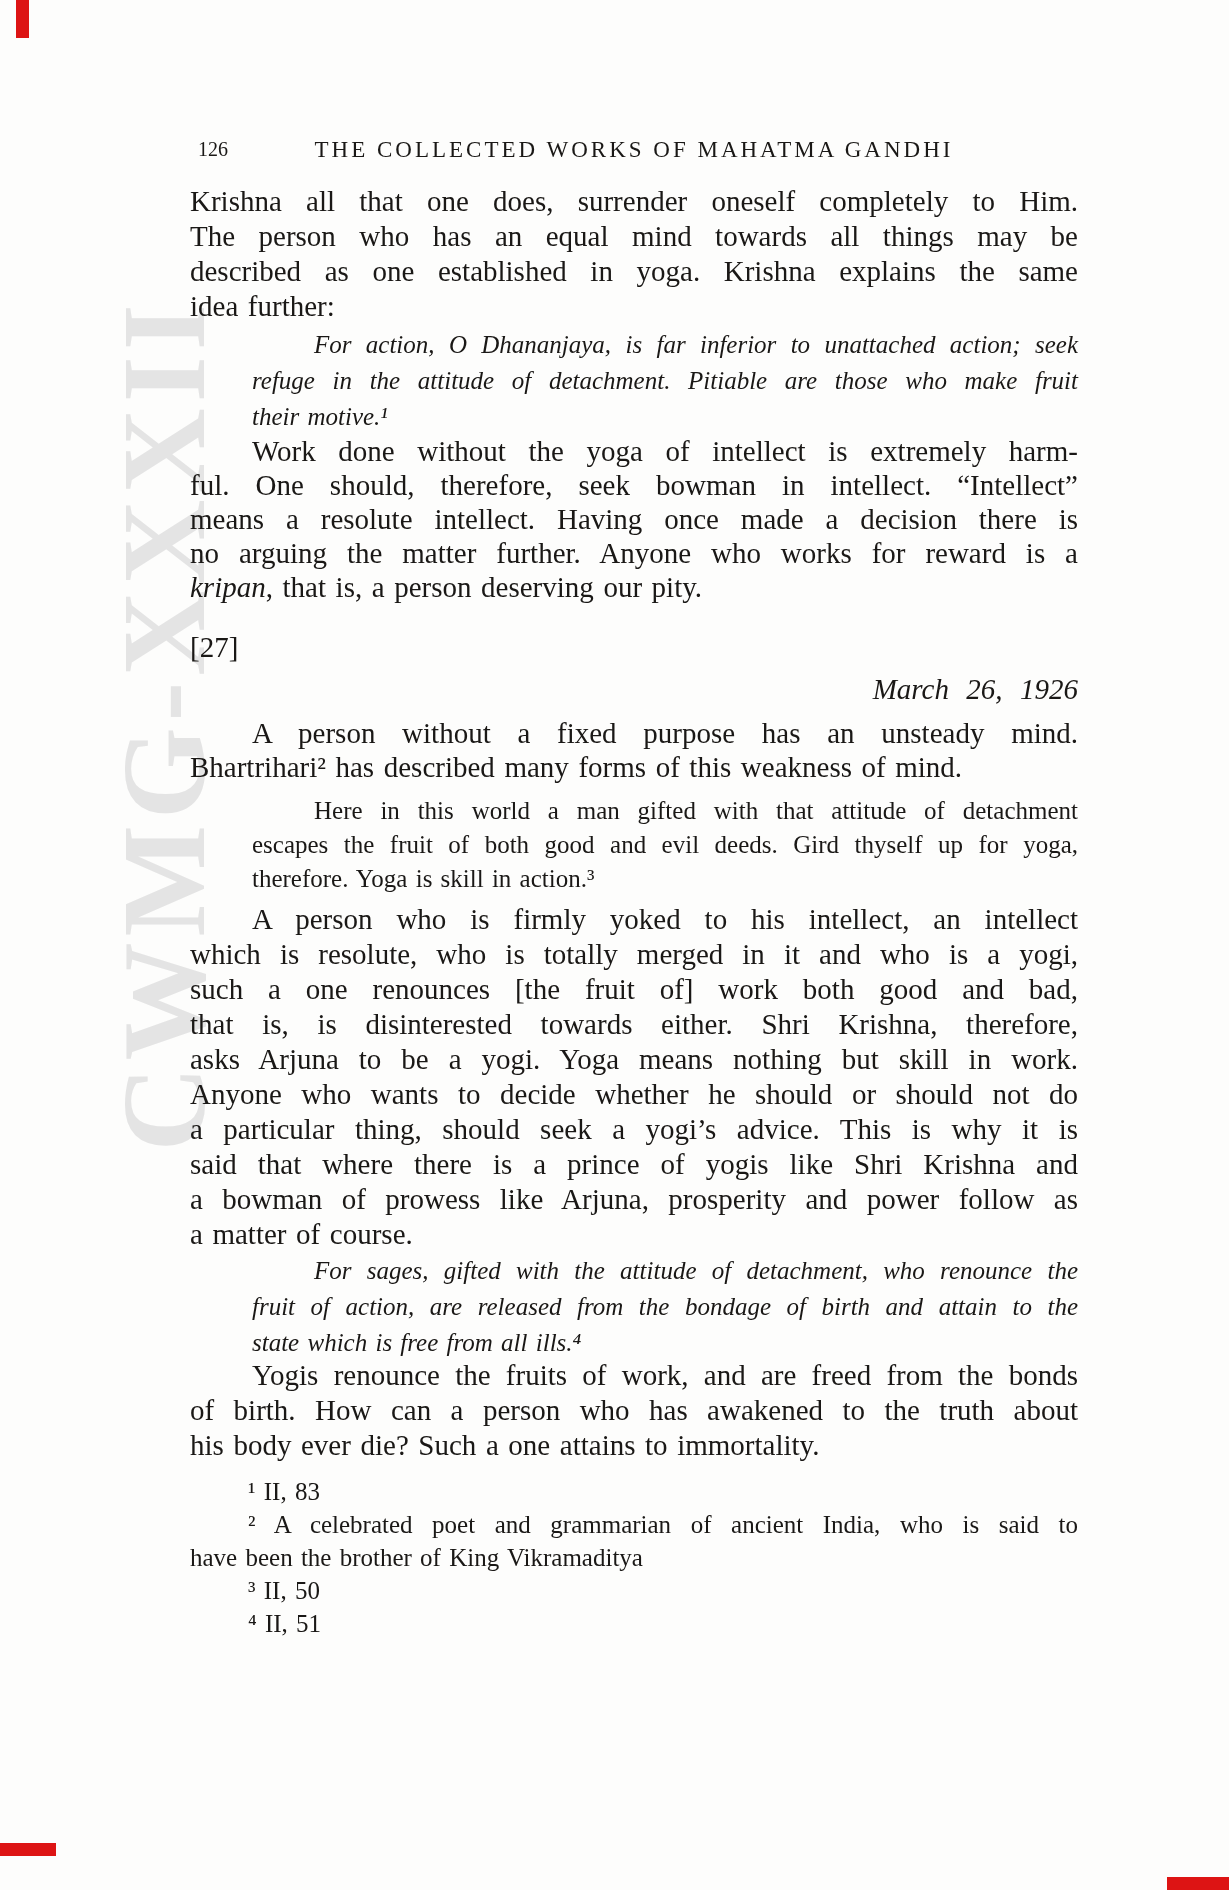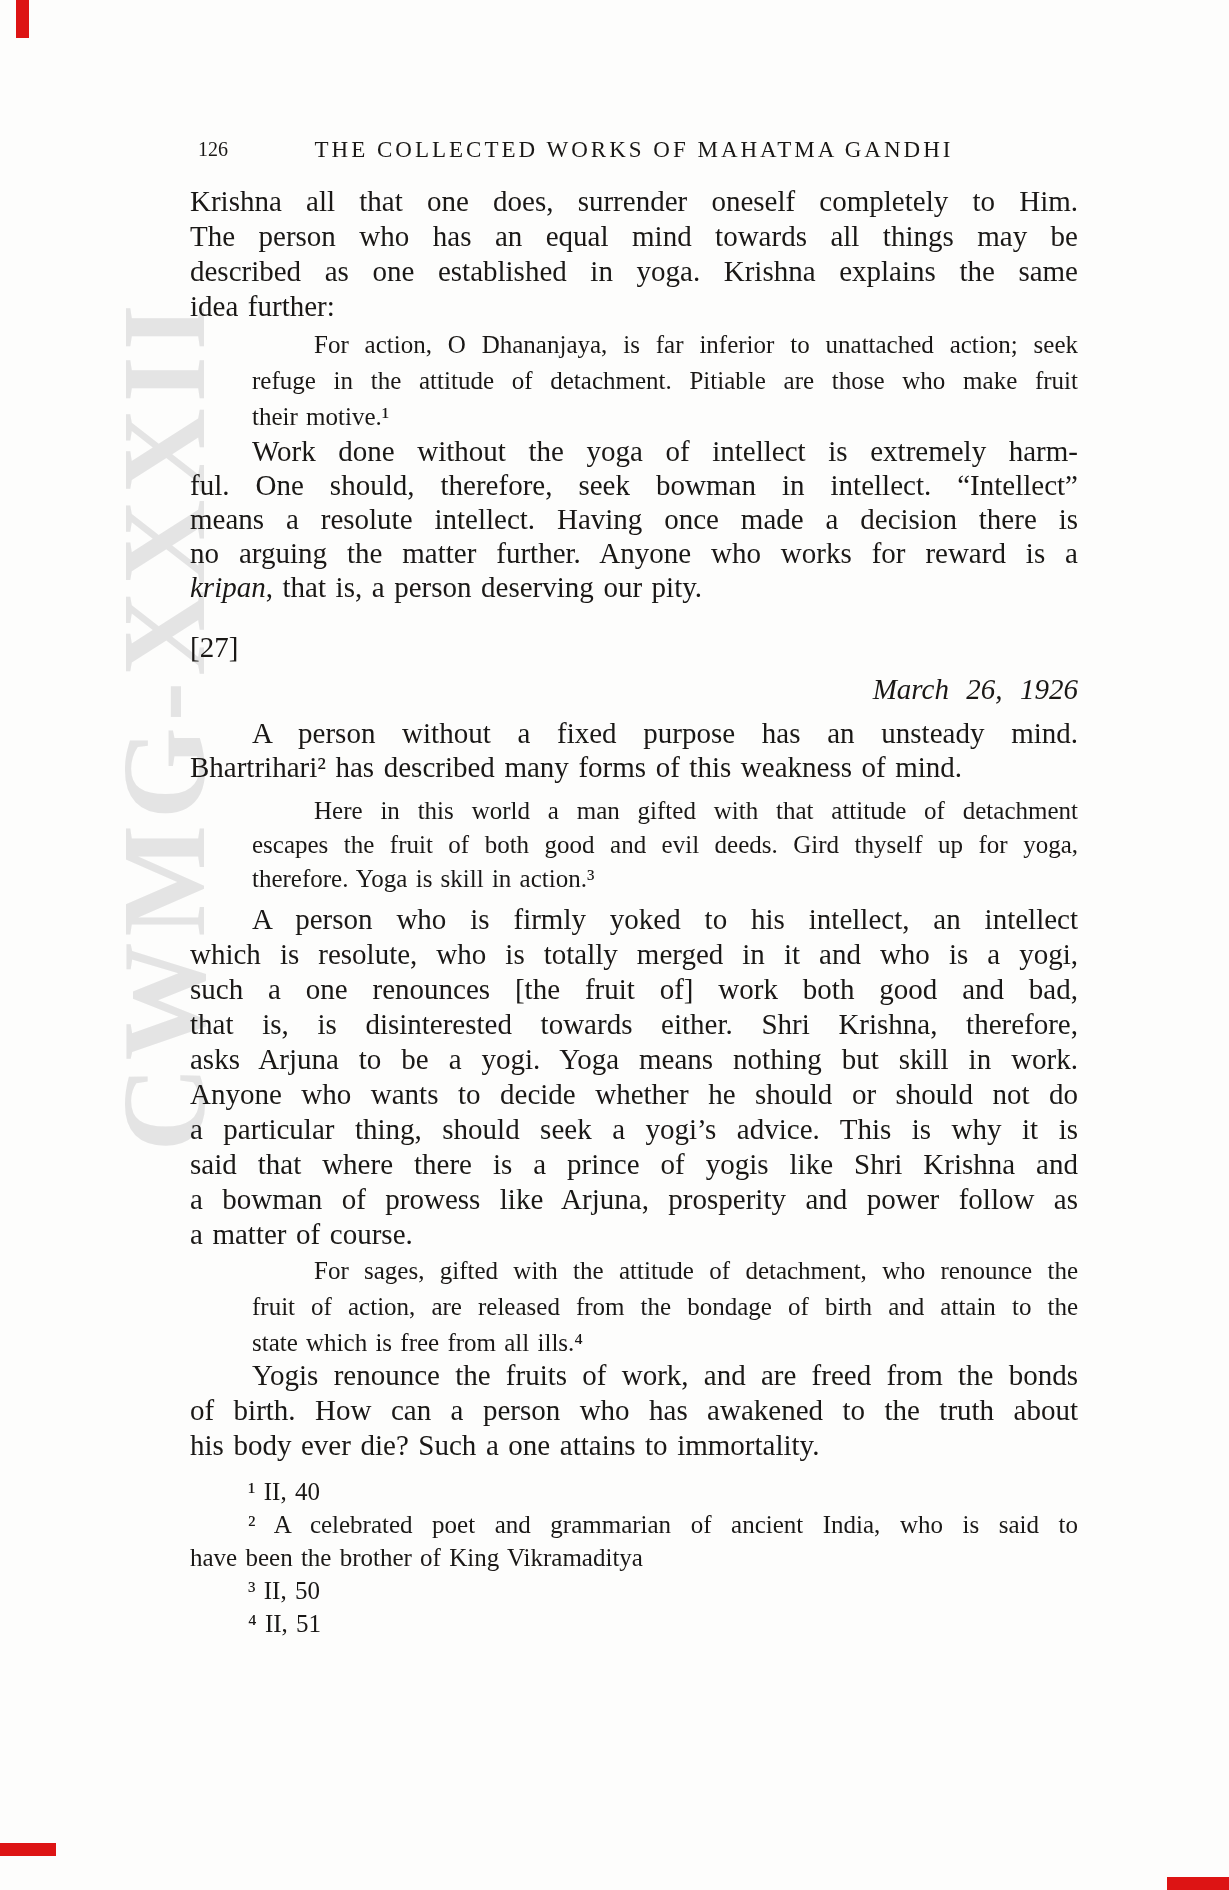--- a/index.html
+++ b/index.html
@@ -61,7 +61,7 @@
 
   .body-txt{font-size:29px;line-height:35px;}
   .body-txt-c{font-size:29px;line-height:34px;}
-  .quote-txt{font-size:25px;line-height:36px;}
+  .quote-txt{font-size:25px;line-height:36px;font-style:italic;}
   .quote-txt-c{font-size:25px;line-height:34px;}
   .fn-txt{font-size:25px;line-height:33px;}
 

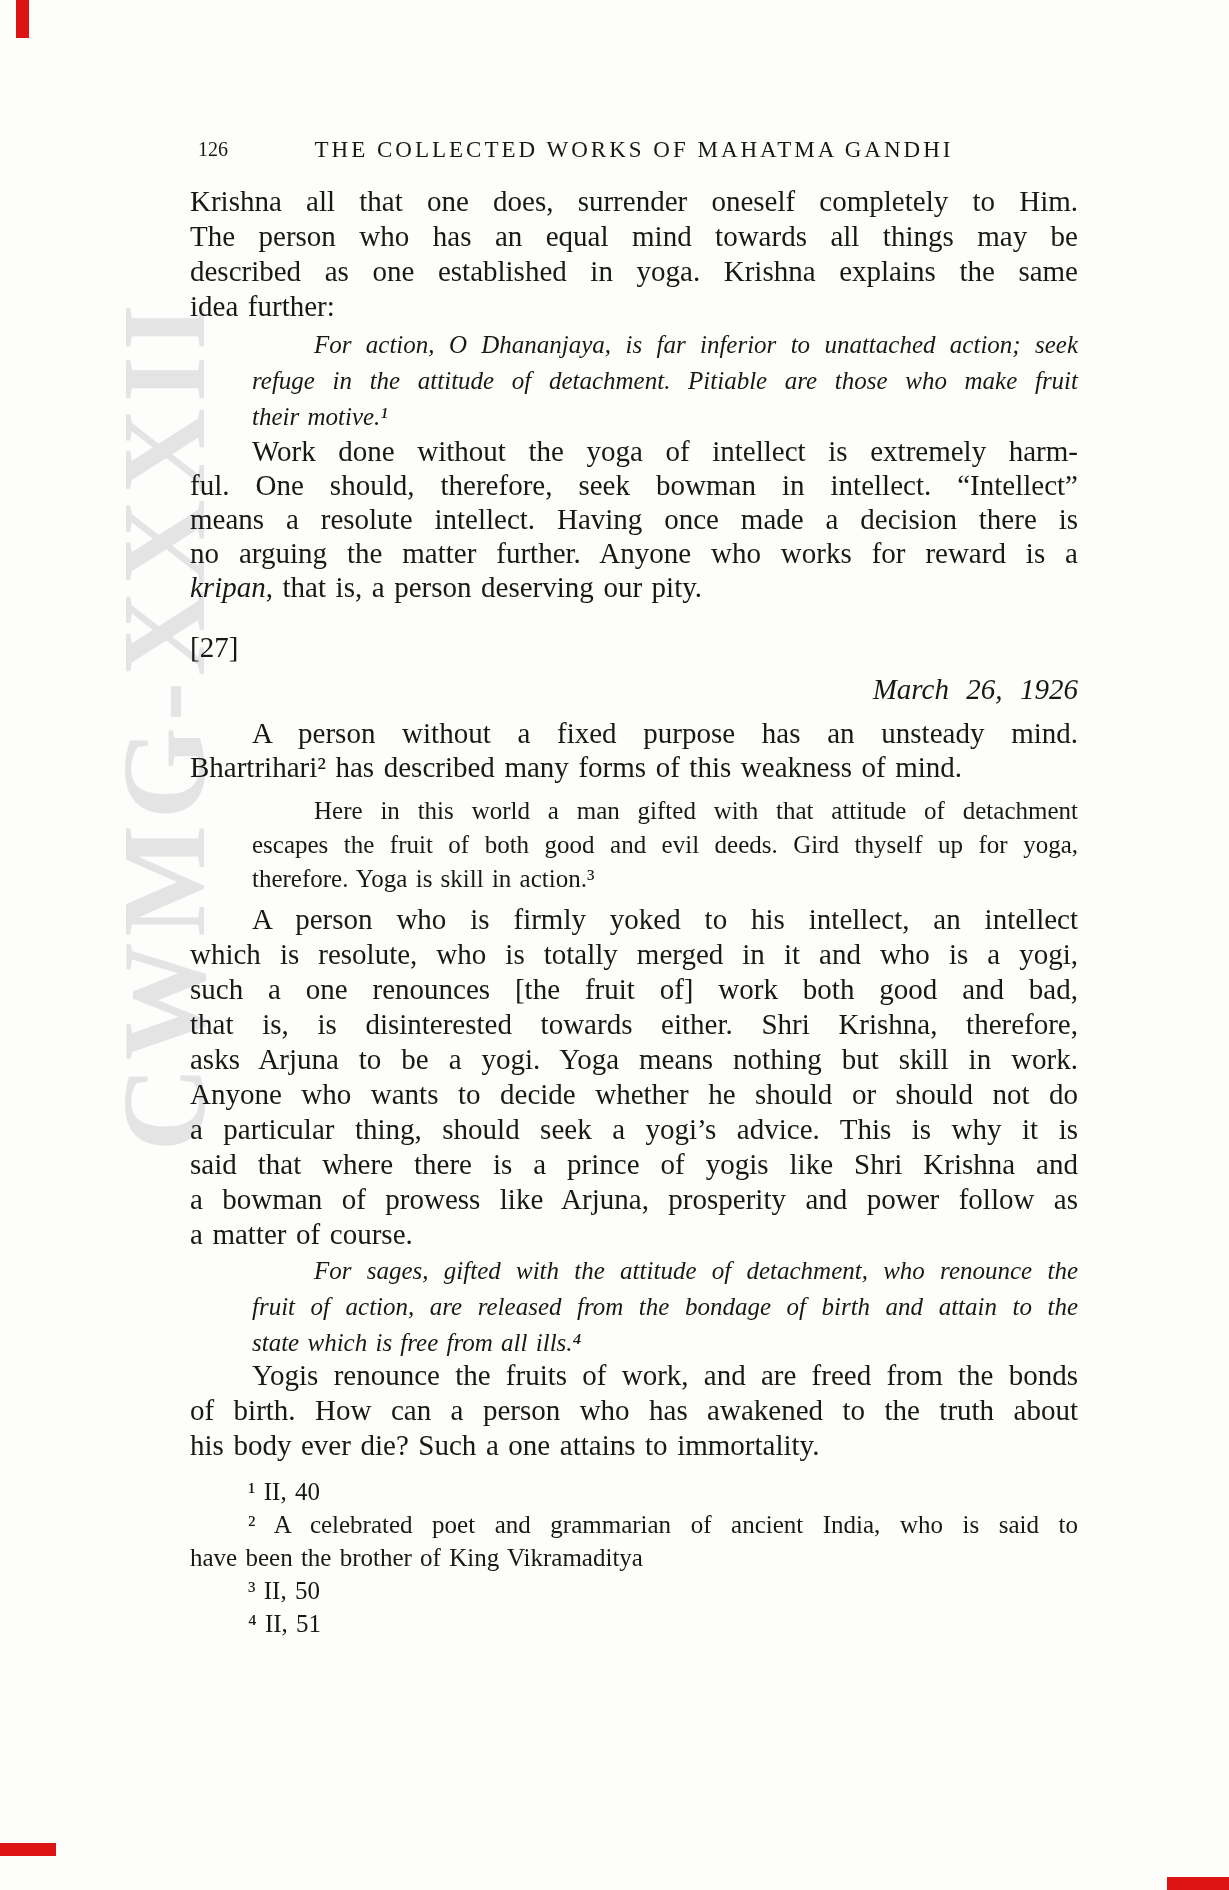--- a/index.html
+++ b/index.html
@@ -150,7 +150,7 @@
   </div>
 
   <div class="block fn-txt" style="top:1475px">
-    <div class="line last ind-fn">¹ II, 40</div>
+    <div class="line last ind-fn">¹ II, 83</div>
     <div class="line ind-fn">² A celebrated poet and grammarian of ancient India, who is said to</div>
     <div class="line last">have been the brother of King Vikramaditya</div>
     <div class="line last ind-fn">³ II, 50</div>

